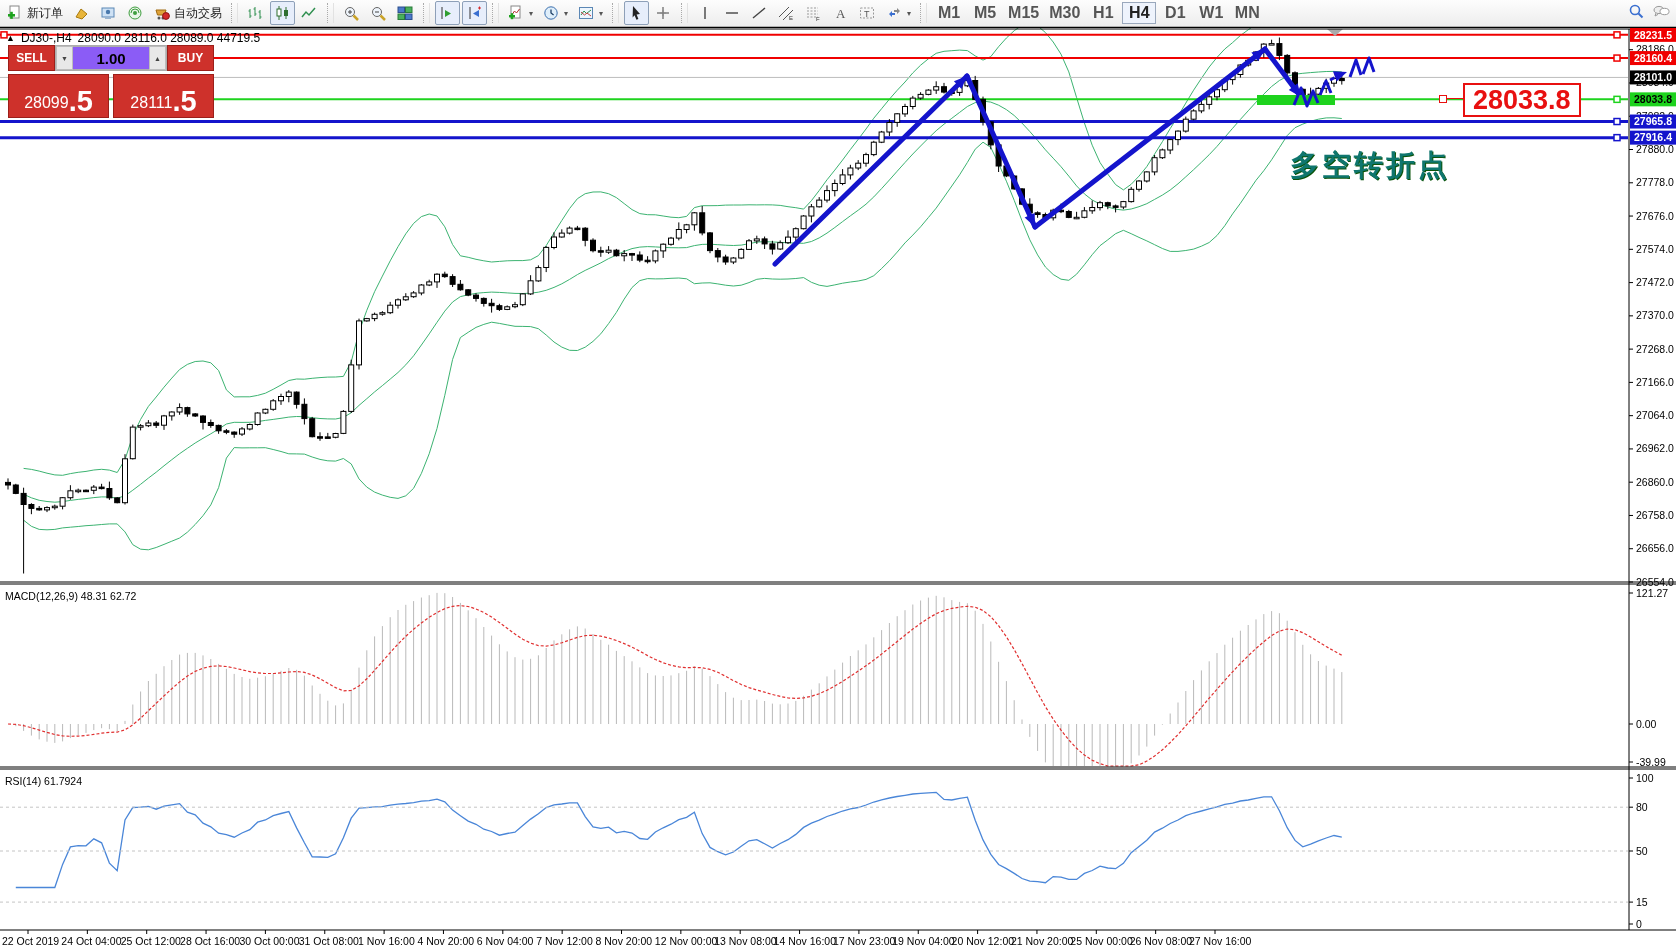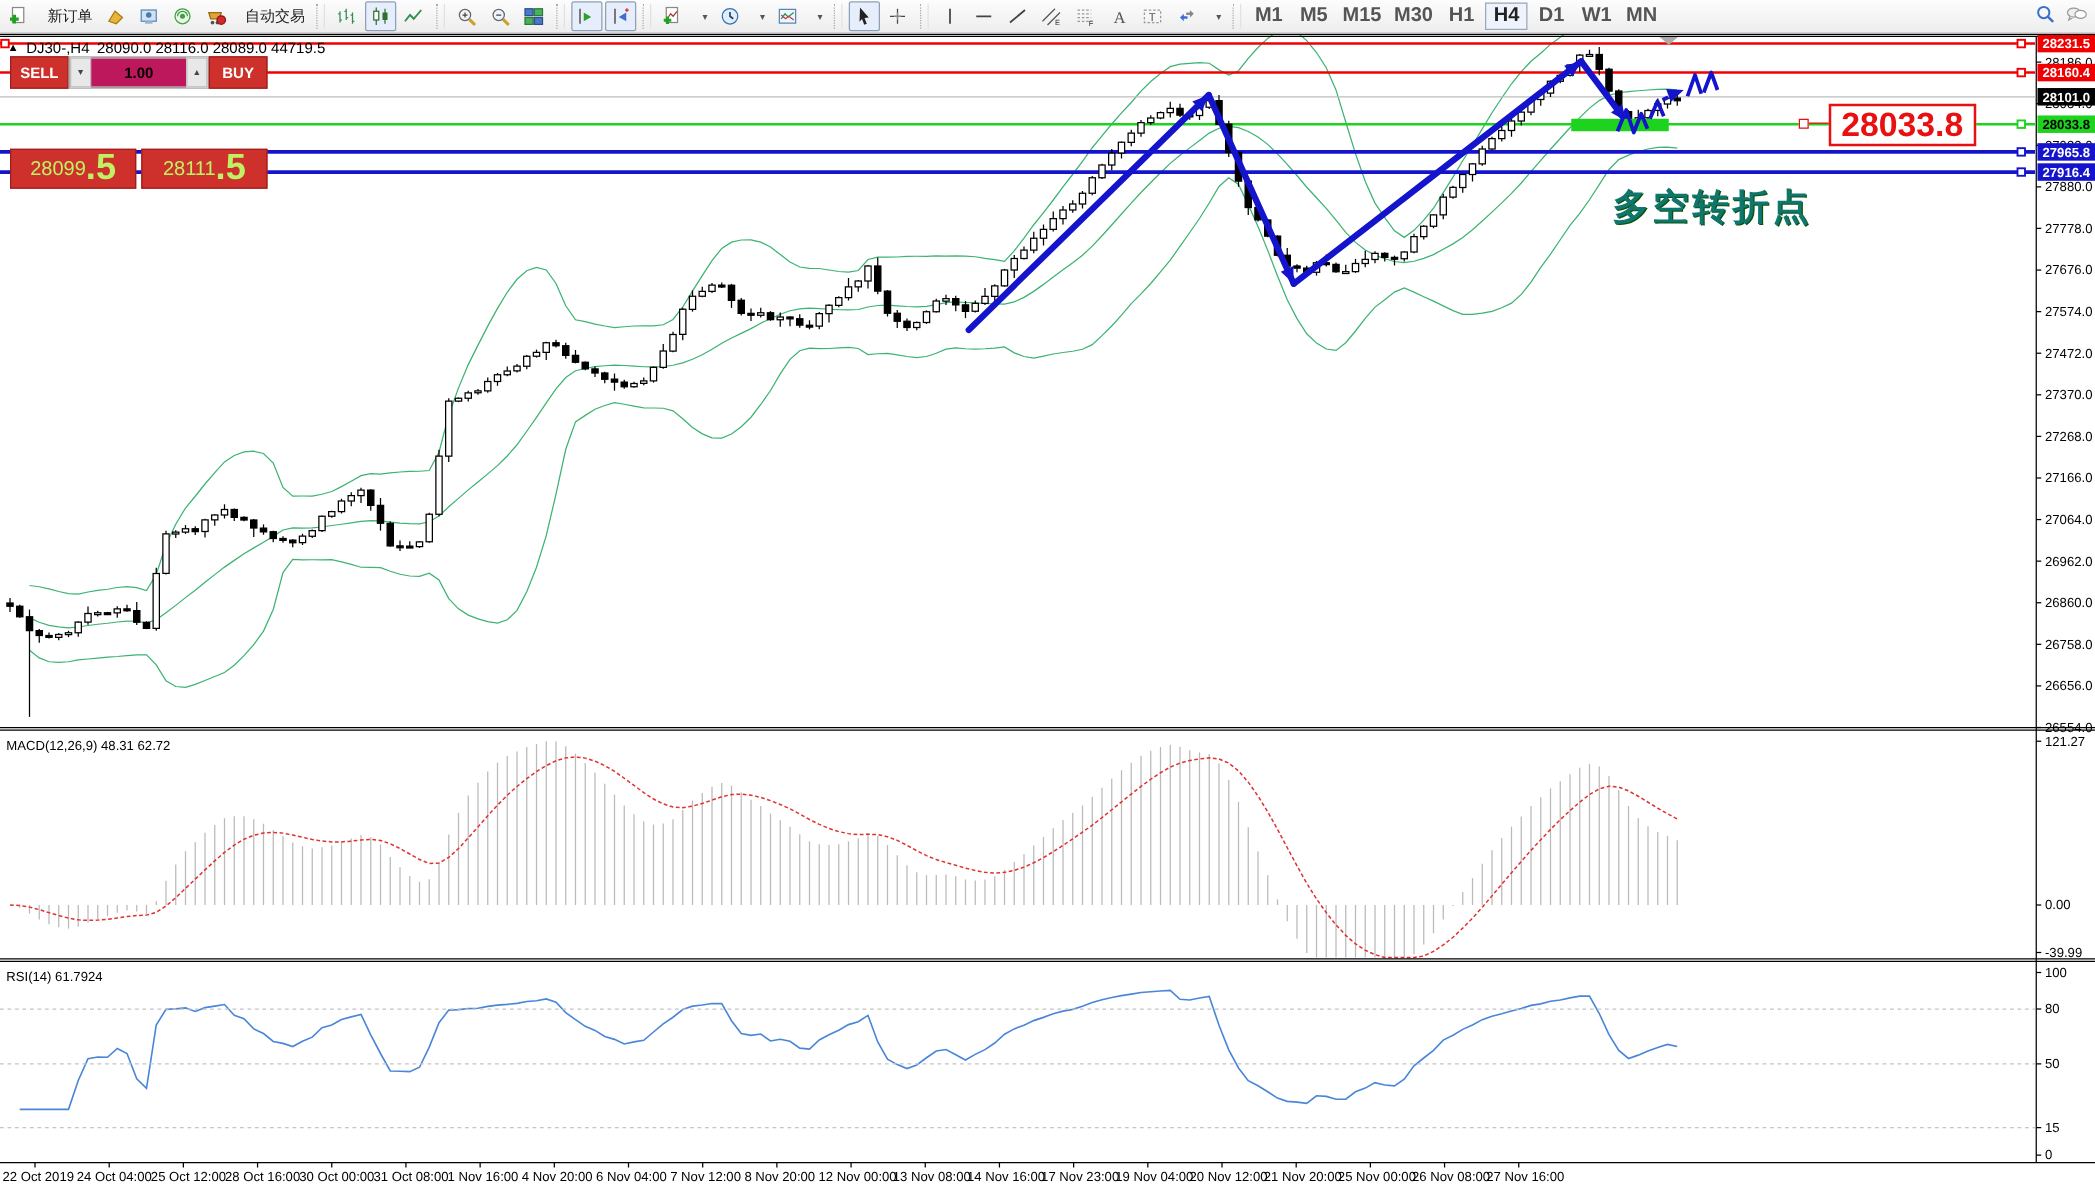--- a/index.html
+++ b/index.html
@@ -10,7 +10,7 @@
     display:flex;align-items:center;font-size:12px;color:#333;z-index:30;}
   .tb-group{display:flex;align-items:center;height:26px;padding:0 2px;}
   .tb-sep{width:5px;height:20px;margin:0 2px;border-left:1px dotted #aaa;border-right:1px solid #e2e2e2;}
-  .tb-btn{display:flex;align-items:center;gap:14px;height:22px;padding:0 3px;margin:0 1px;
+  .tb-btn{display:flex;align-items:center;gap:3px;height:22px;padding:0 3px;margin:0 1px;
     border:1px solid transparent;border-radius:2px;cursor:default;white-space:nowrap;}
   .tb-btn.sel{border:1px solid #8ea0b8;background:#e7eefb;}
   .tb-btn .cap{font-size:12px;color:#222;}

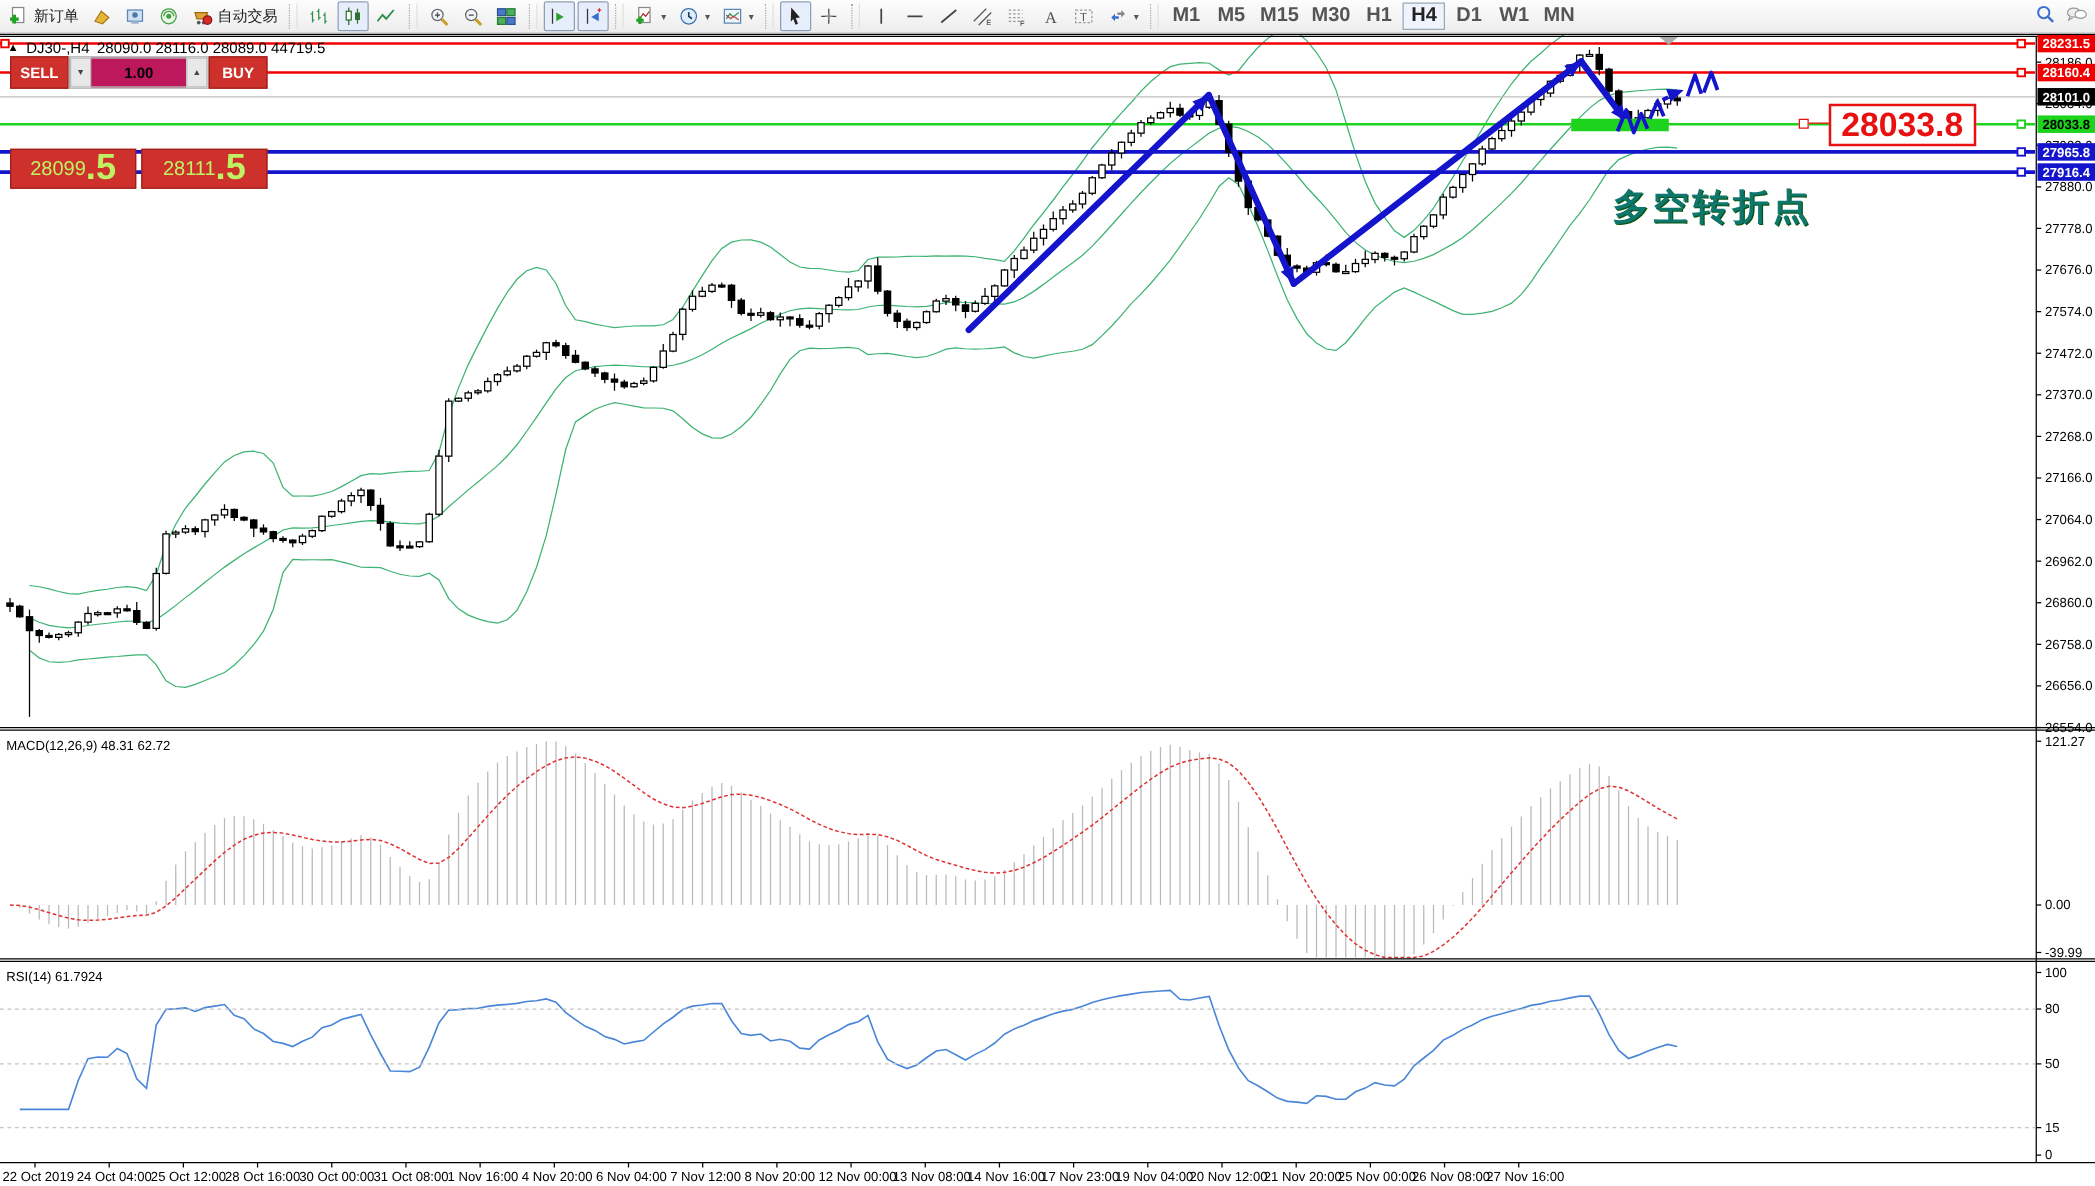--- a/index.html
+++ b/index.html
@@ -33,8 +33,8 @@
   #oc-spin{flex:1;display:flex;height:26px;background:#f0f0f0;border:1px solid #adadad;box-sizing:border-box;}
   .oc-arrow{width:17px;background:#e8e8e8;border:1px solid #bdbdbd;box-sizing:border-box;
     font-size:7px;color:#444;display:flex;align-items:center;justify-content:center;}
-  #oc-vol{flex:1;background:#be185d;border-top:1px solid #adadad;border-bottom:1px solid #adadad;
-    font-size:12px;color:#000;display:flex;align-items:center;justify-content:center;}
+  #oc-vol{flex:1;background:#8b5cf6;border-top:1px solid #adadad;border-bottom:1px solid #adadad;
+    font-size:15px;color:#000;display:flex;align-items:center;justify-content:center;}
   #oc-row2{display:flex;gap:4px;margin-top:3px;}
   .oc-price{flex:1;height:32px;background:#ce312b;border:1px solid #9c1f1a;color:#bef264;
     display:flex;align-items:flex-end;justify-content:center;padding-bottom:1px;box-sizing:border-box;margin-top:45px;}

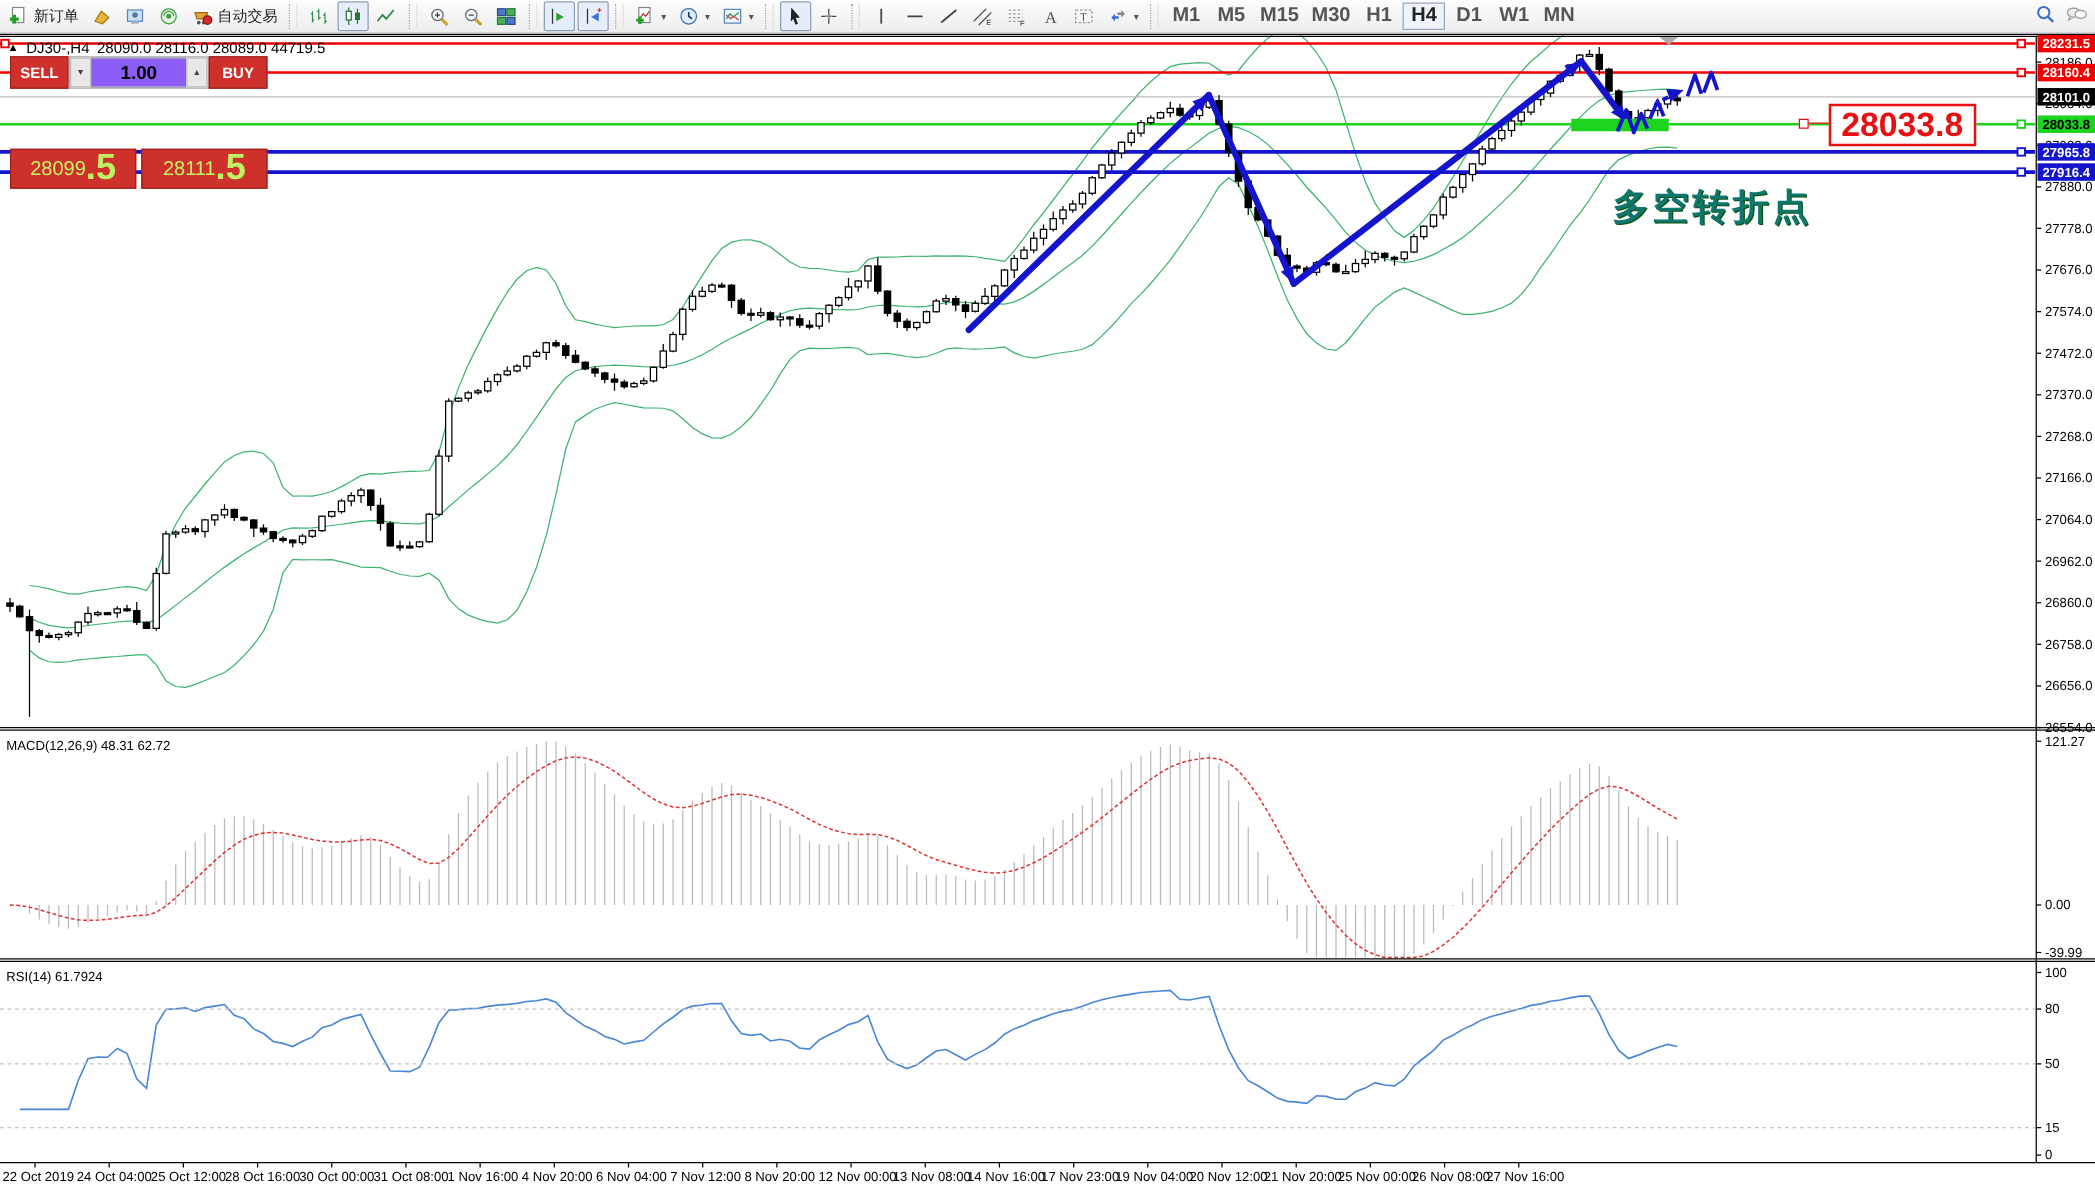--- a/index.html
+++ b/index.html
@@ -36,8 +36,8 @@
   #oc-vol{flex:1;background:#8b5cf6;border-top:1px solid #adadad;border-bottom:1px solid #adadad;
     font-size:15px;color:#000;display:flex;align-items:center;justify-content:center;}
   #oc-row2{display:flex;gap:4px;margin-top:3px;}
-  .oc-price{flex:1;height:32px;background:#ce312b;border:1px solid #9c1f1a;color:#bef264;
-    display:flex;align-items:flex-end;justify-content:center;padding-bottom:1px;box-sizing:border-box;margin-top:45px;}
+  .oc-price{flex:1;height:44px;background:#ce312b;border:1px solid #9c1f1a;color:#ffffff;
+    display:flex;align-items:flex-end;justify-content:center;padding-bottom:1px;box-sizing:border-box;}
   .oc-price .main{font-size:16px;line-height:26px;}
   .oc-price .pip{font-size:29px;font-weight:bold;line-height:29px;}
   

